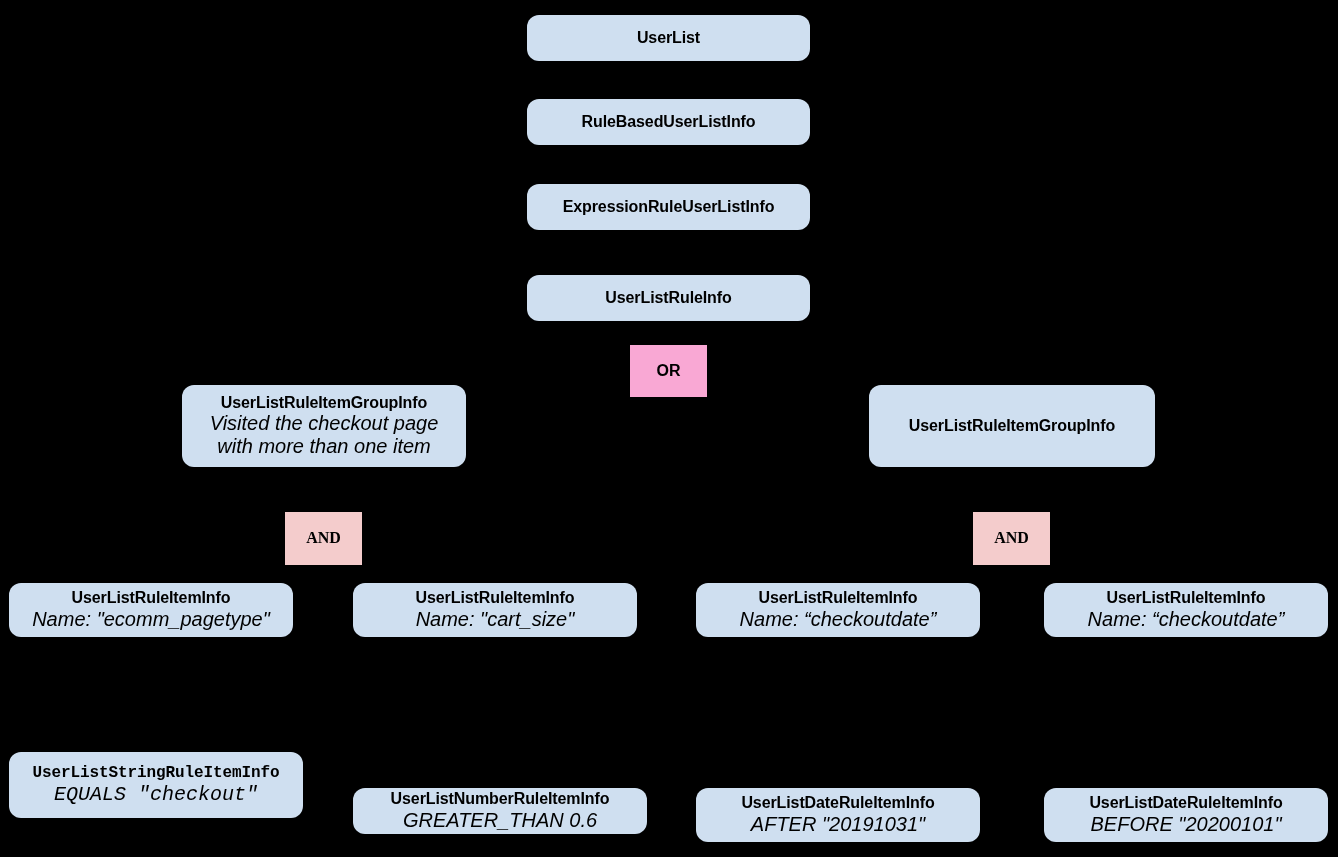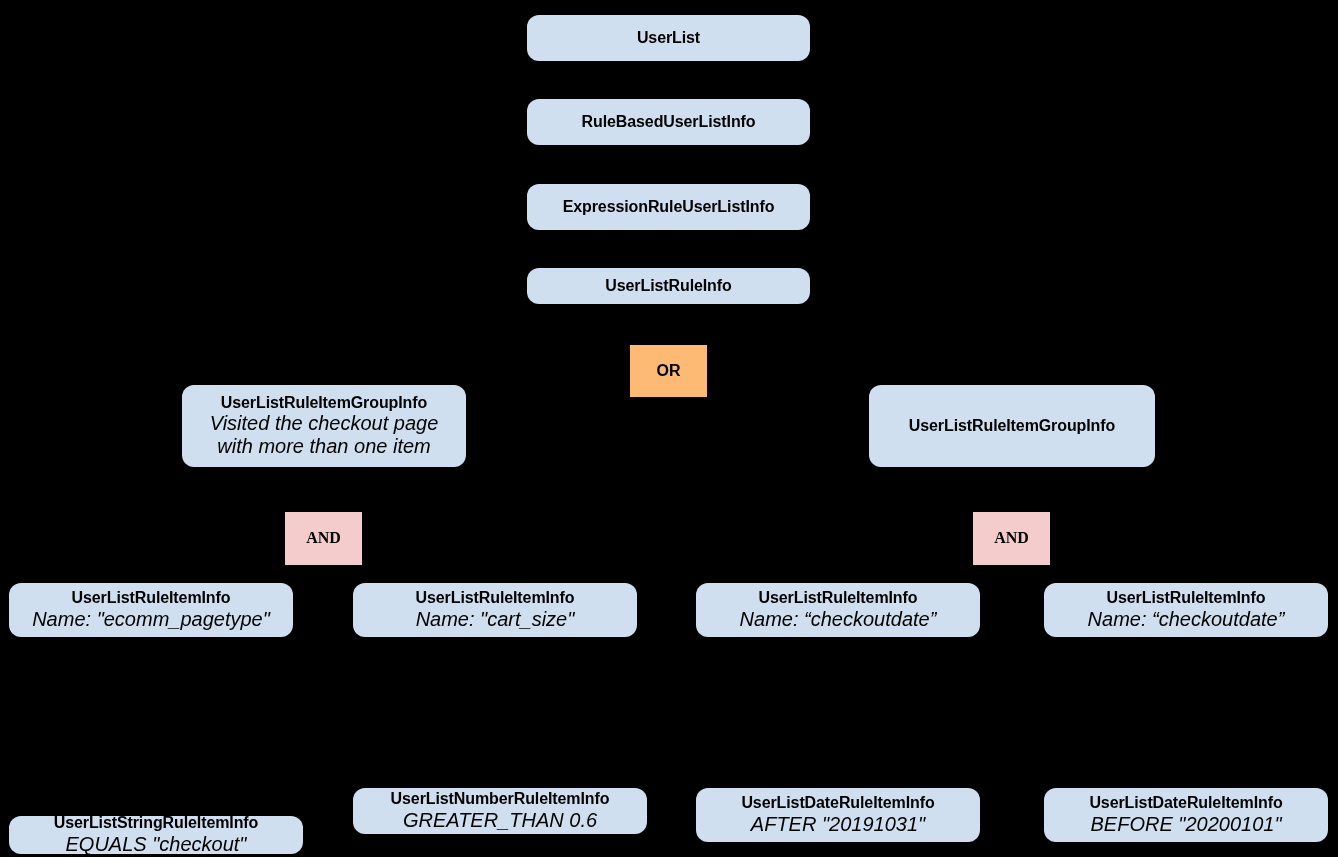--- a/index.html
+++ b/index.html
@@ -126,7 +126,7 @@
     <div class="n-title">ExpressionRuleUserListInfo</div>
   </div>
 
-  <div class="node blue" style="left:527px;top:268px;width:283px;height:36px;text-align:center;">
+  <div class="node blue" style="left:527px;top:275px;width:283px;height:46px;text-align:center;">
     <div class="n-title">UserListRuleInfo</div>
   </div>
 

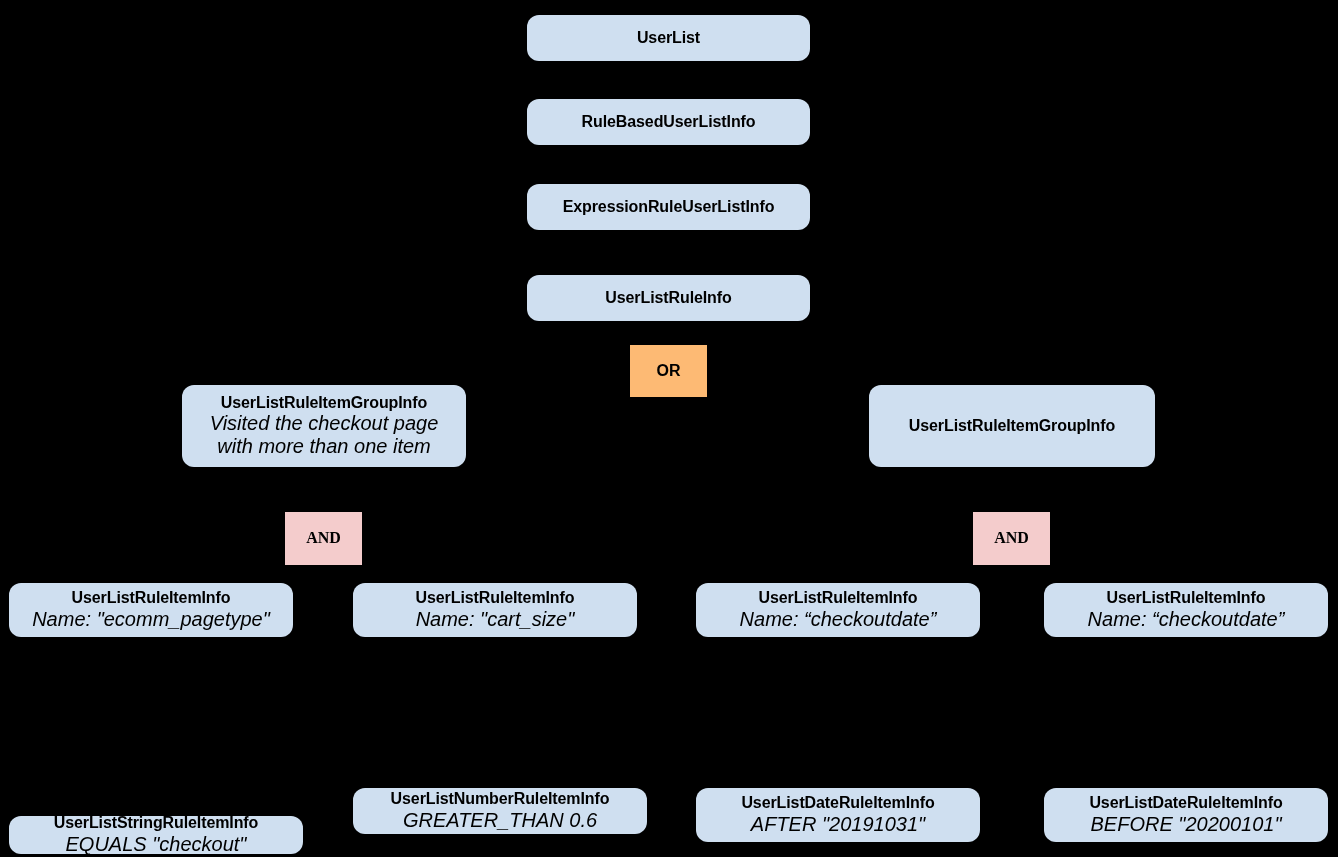--- a/index.html
+++ b/index.html
@@ -36,7 +36,7 @@
   .node.op {
     border-radius: 0;
   }
-  .node.green { background: #fdba74; }
+  .node.green { background: #f9a8d4; }
   .node.pink  { background: #f4cccc; font-family: Liberation Serif, serif; }
 
   .n-title {

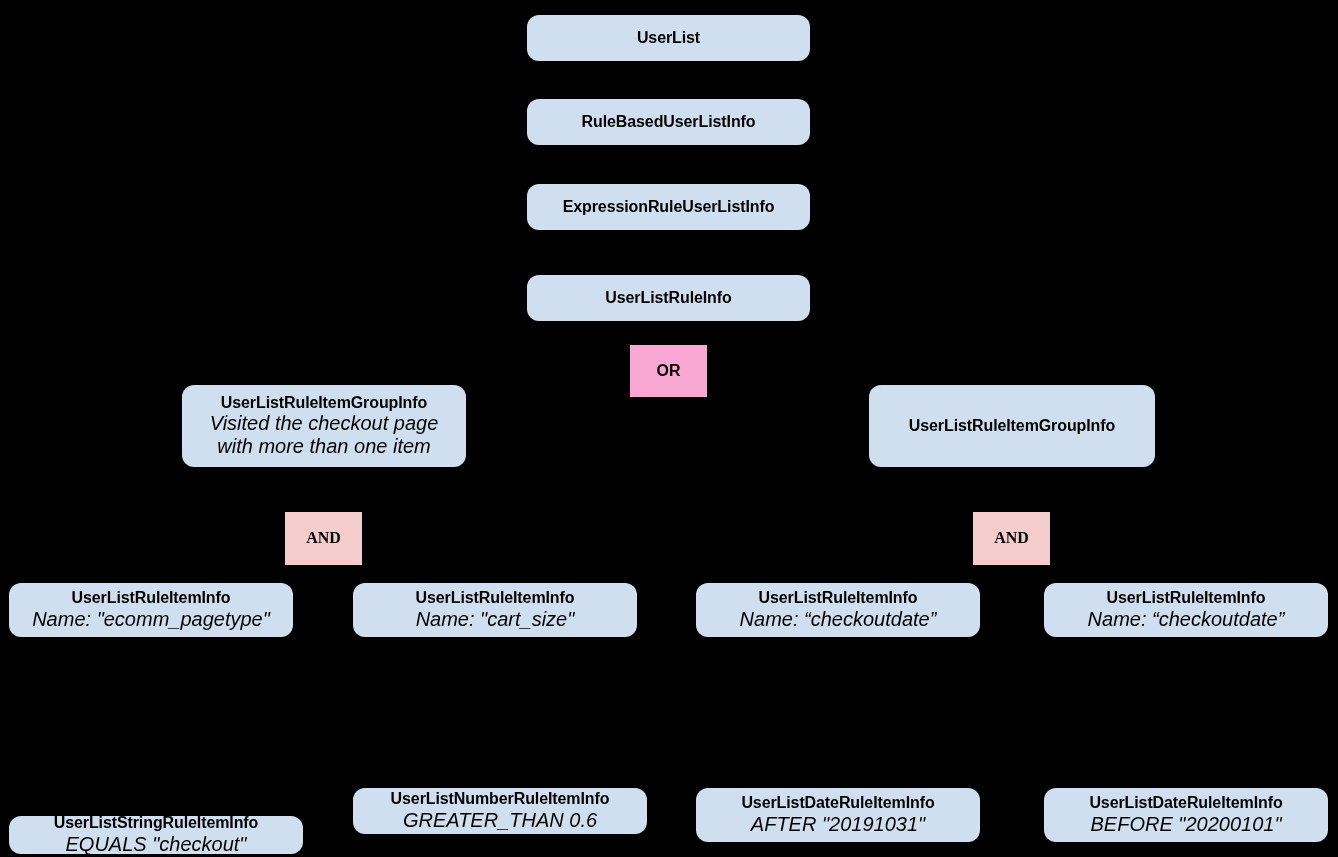--- a/index.html
+++ b/index.html
@@ -171,7 +171,7 @@
     <div class="n-sub nowrap">Name: “checkoutdate”</div>
   </div>
 
-  <div class="node blue" style="left:9px;top:816px;width:294px;height:38px;">
+  <div class="node blue" style="left:9px;top:752px;width:294px;height:66px;font-family:Liberation Mono, monospace;">
     <div class="n-title">UserListStringRuleItemInfo</div>
     <div class="n-sub nowrap">EQUALS "checkout"</div>
   </div>

